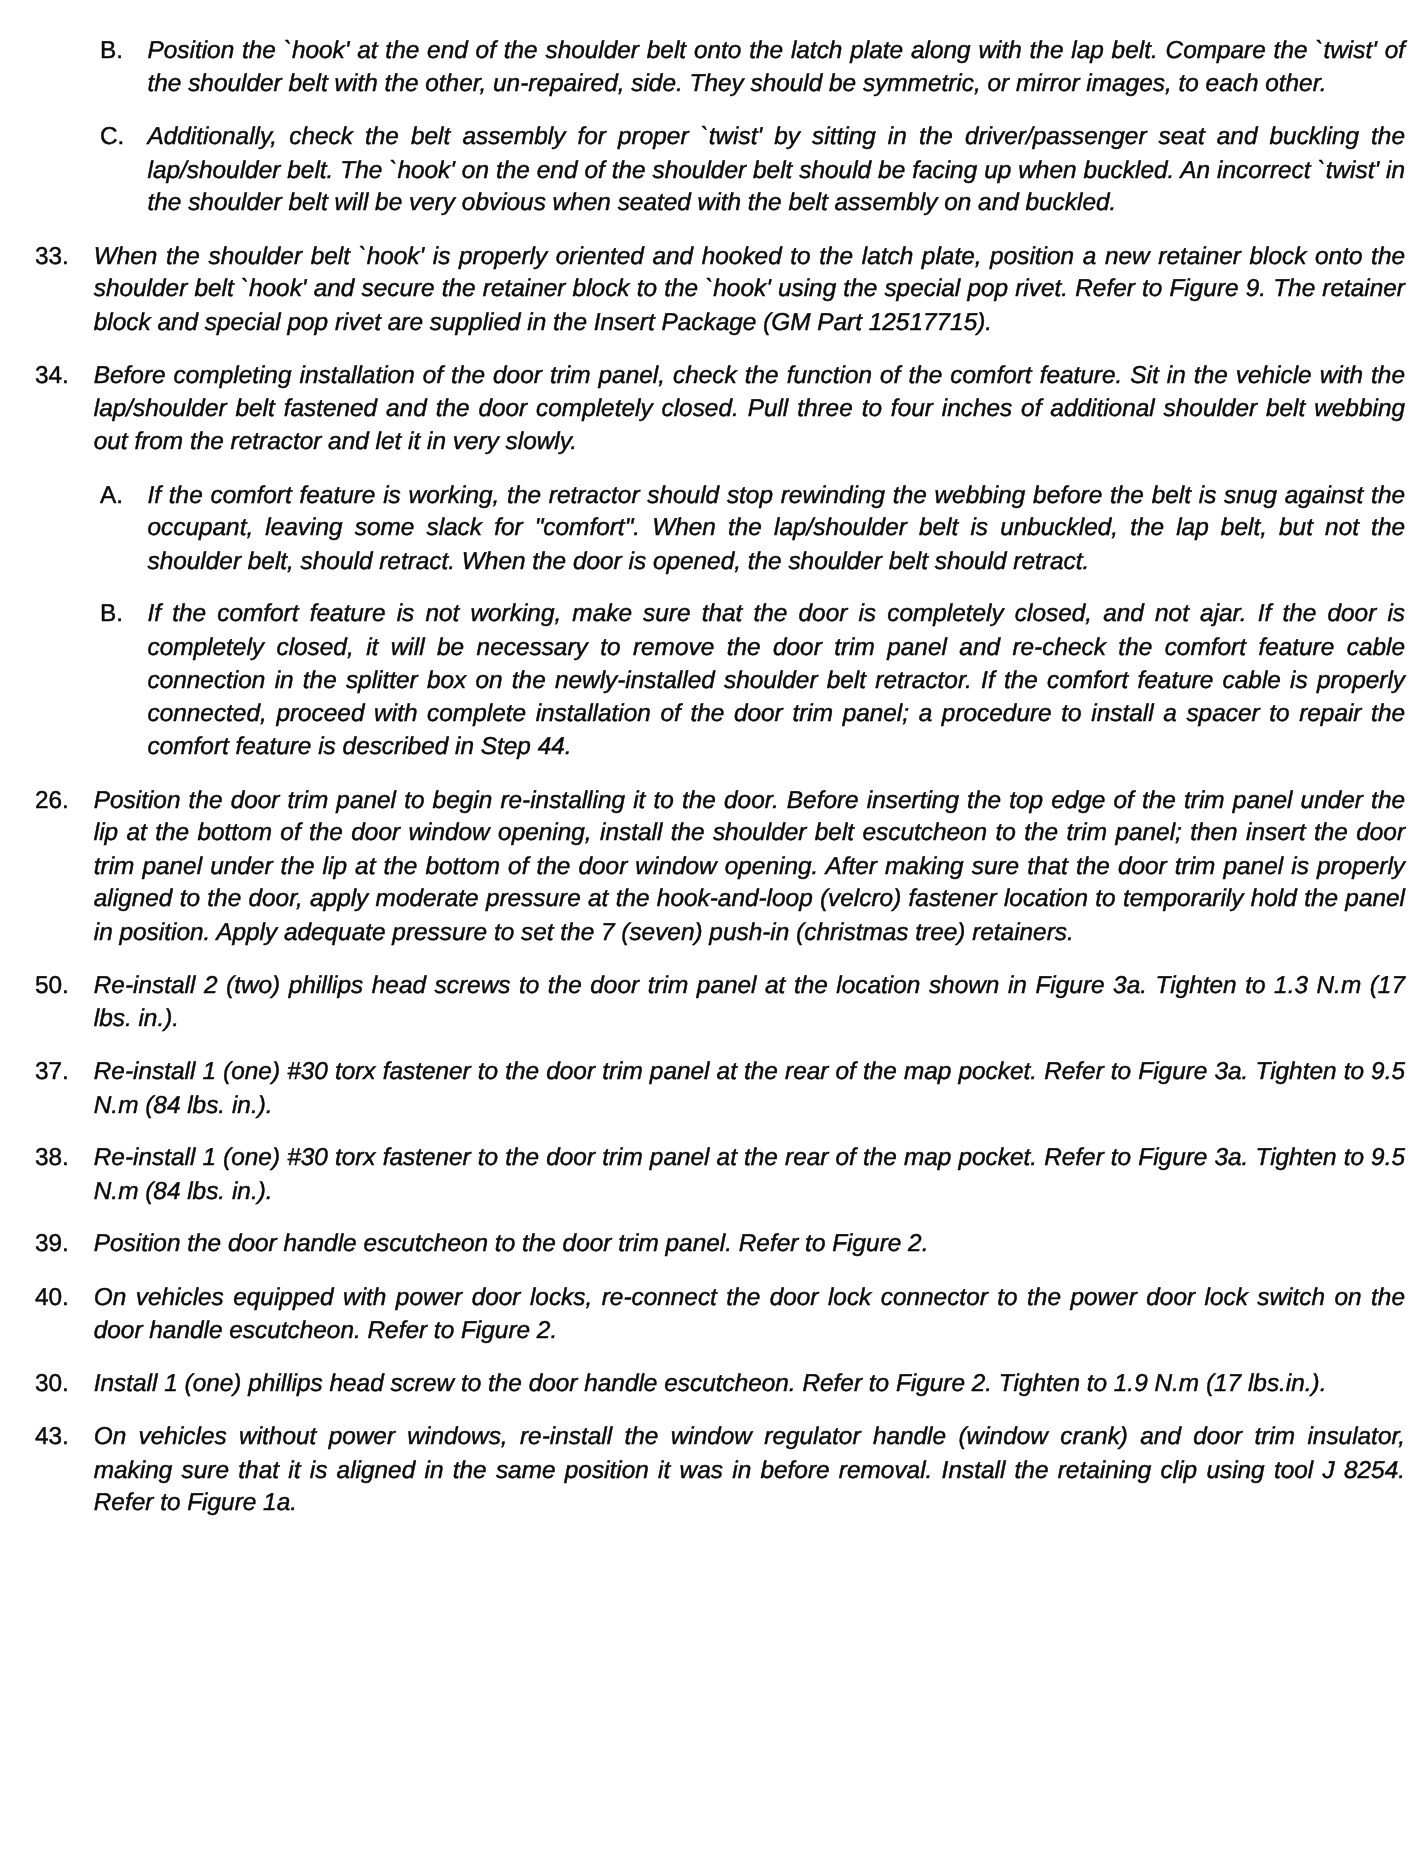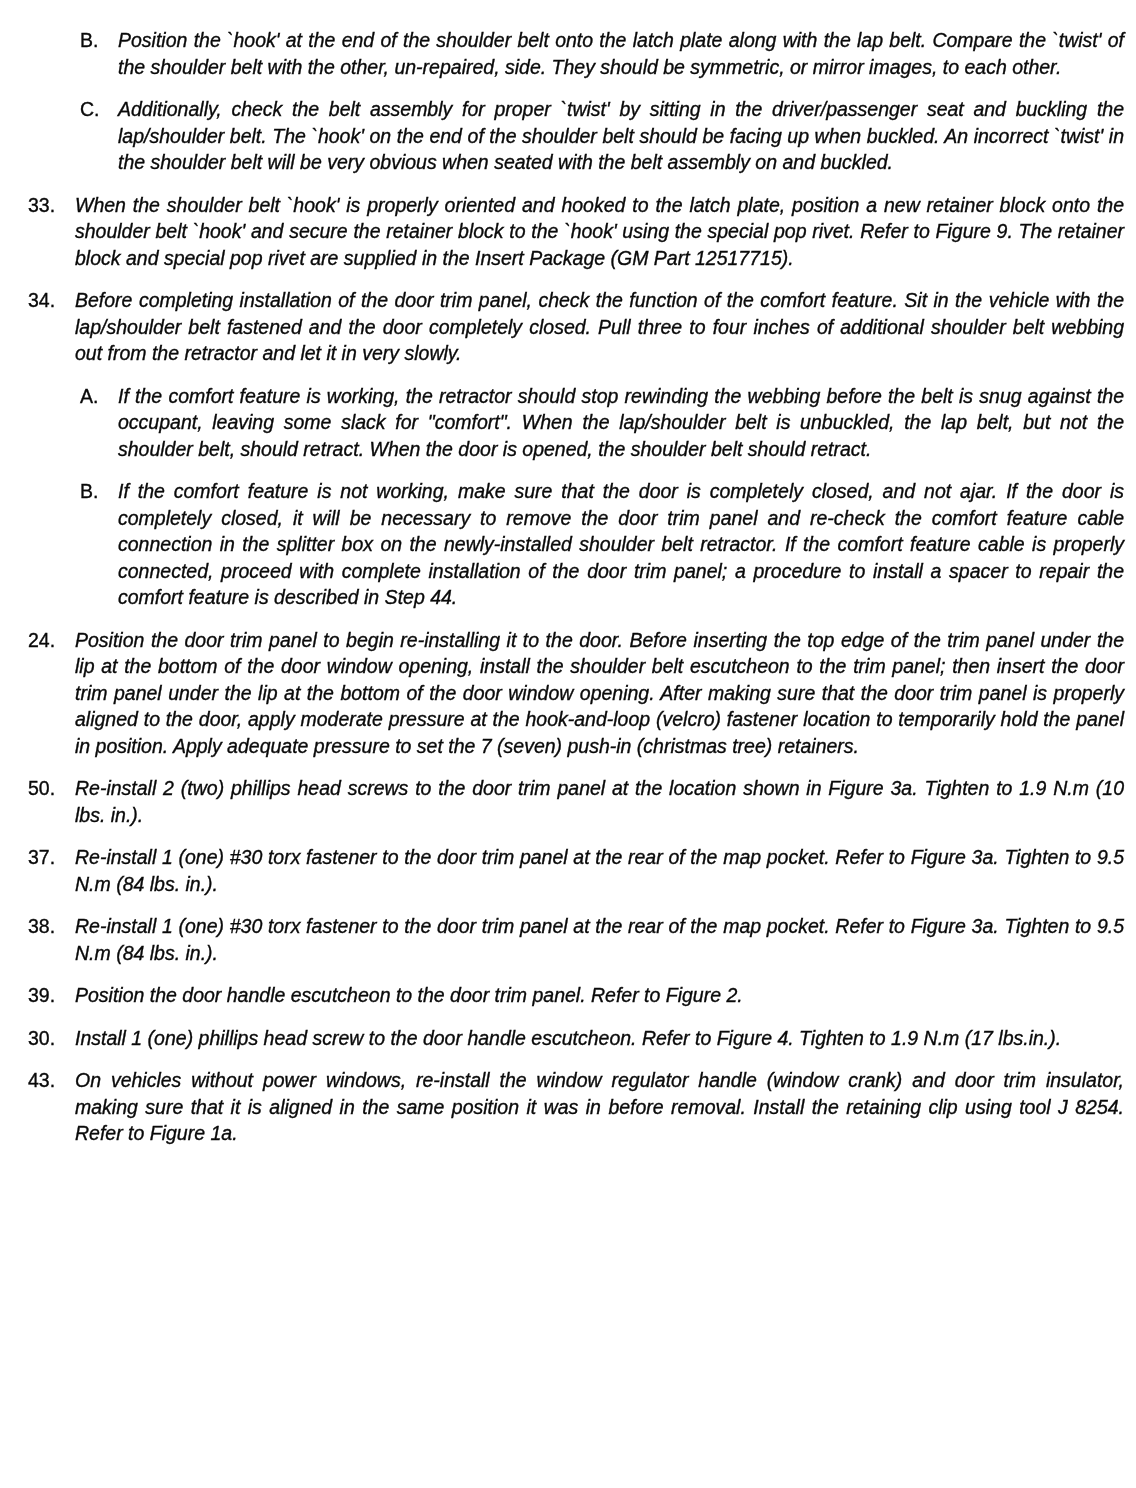--- a/index.html
+++ b/index.html
@@ -78,7 +78,7 @@
   </div>
 
   <div class="item">
-    <span class="item-label">24.</span>
+    <span class="item-label">26.</span>
     <p class="item-text">Position the door trim panel to begin re-installing it to the door.  Before inserting the top edge of the trim panel under the lip at the bottom of the door window opening, install the shoulder belt escutcheon to the trim panel; then insert the door trim panel under the lip at the bottom of the door window opening.  After making sure that the door trim panel is properly aligned to the door, apply moderate pressure at the hook-and-loop (velcro) fastener location to temporarily hold the panel in position.  Apply adequate pressure to set the 7 (seven) push-in (christmas tree) retainers.</p>
   </div>
 

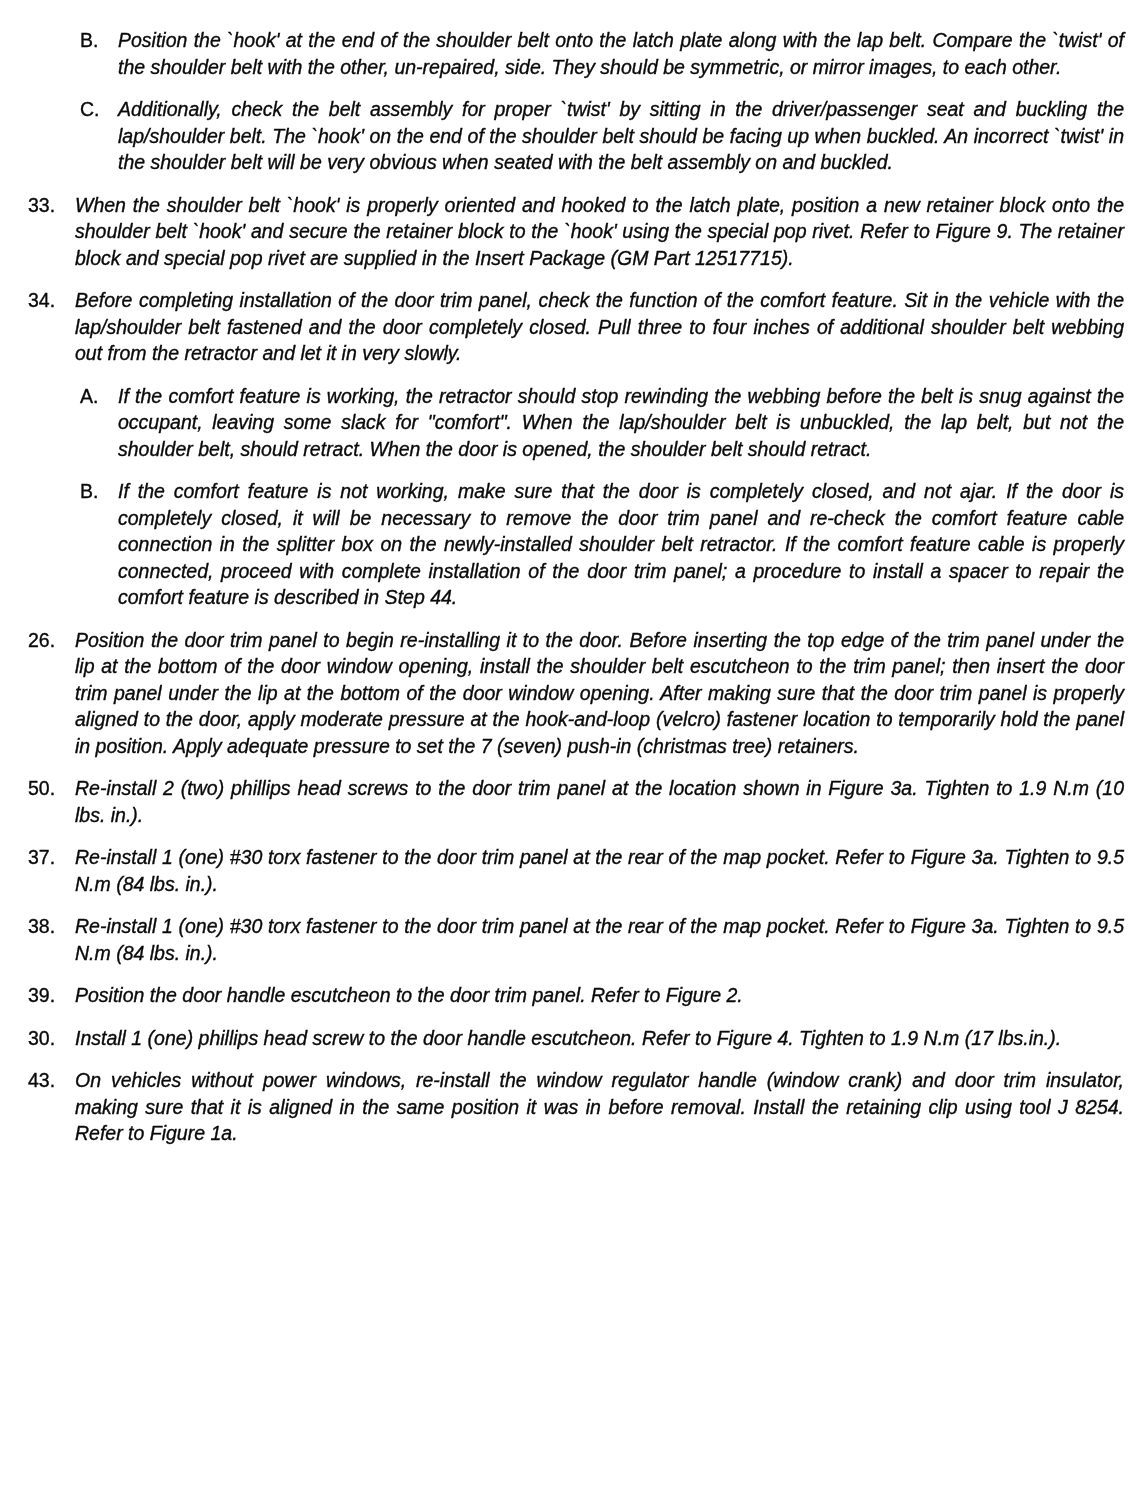--- a/index.html
+++ b/index.html
@@ -84,7 +84,7 @@
 
   <div class="item">
     <span class="item-label">50.</span>
-    <p class="item-text">Re-install 2 (two) phillips head screws to the door trim panel at the location shown in Figure 3a.  Tighten to 1.9 N.m (10 lbs.  in.).</p>
+    <p class="item-text">Re-install 2 (two) phillips head screws to the door trim panel at the location shown in Figure 3a.  Tighten to 1.3 N.m (17 lbs.  in.).</p>
   </div>
 
   <div class="item">

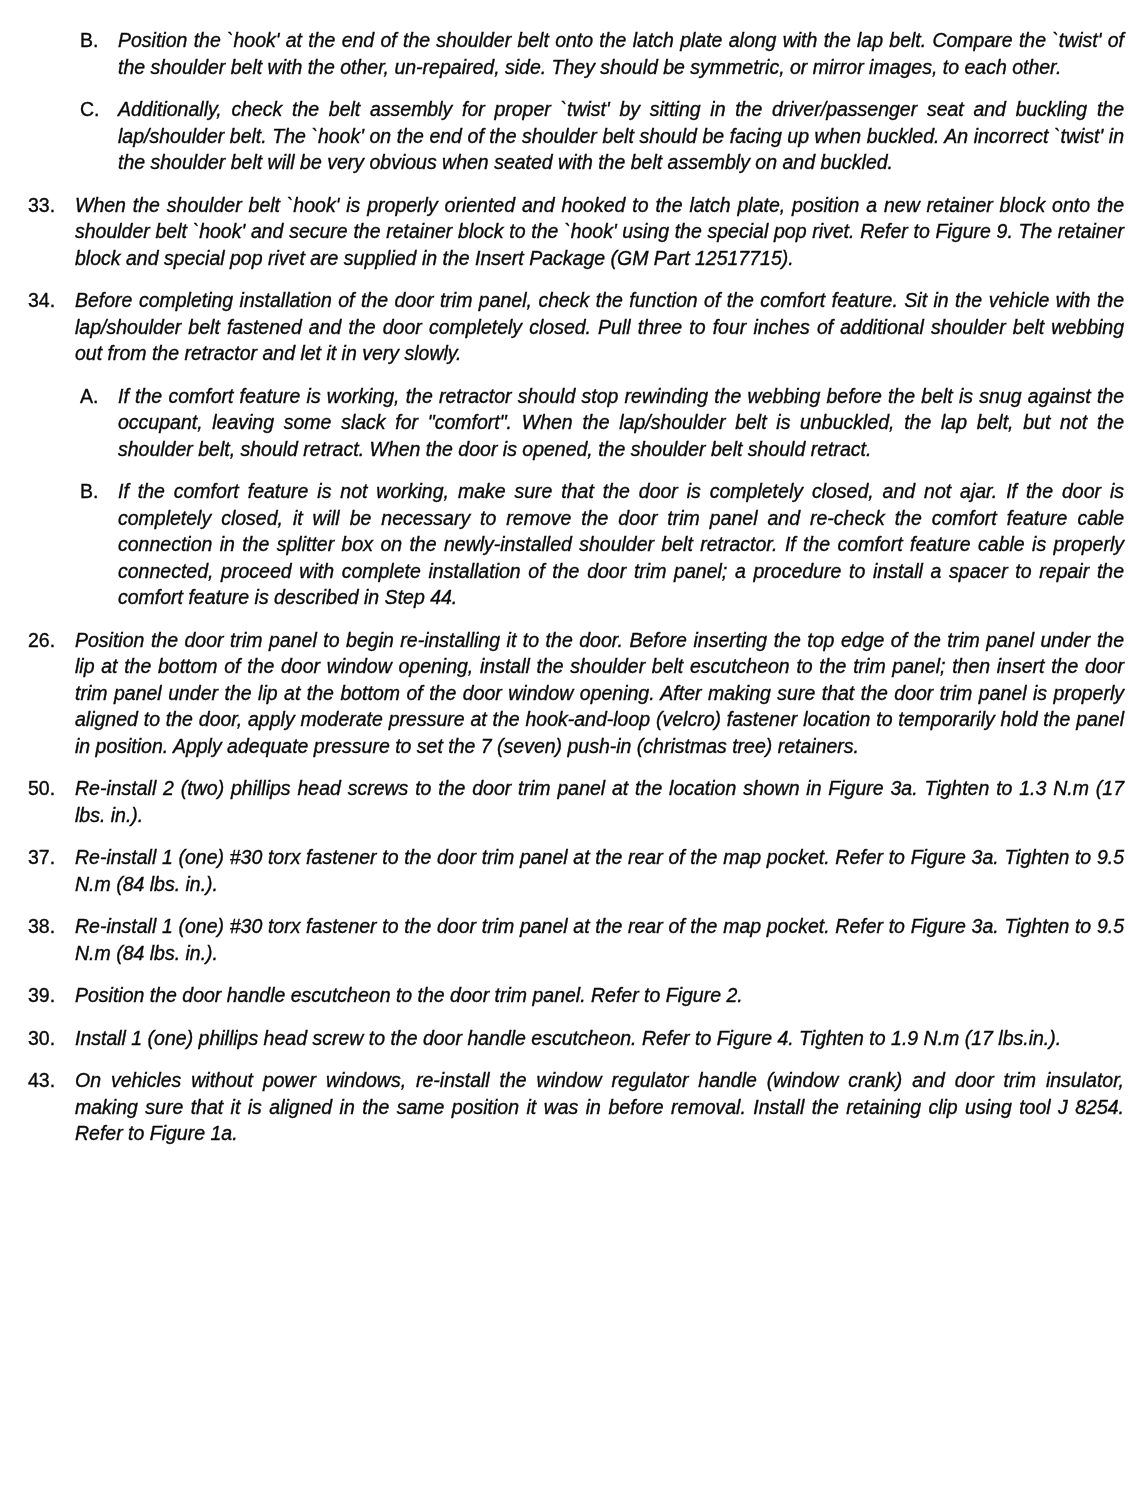--- a/index.html
+++ b/index.html
@@ -102,6 +102,10 @@
     <p class="item-text">Position the door handle escutcheon to the door trim panel. Refer to Figure 2.</p>
   </div>
 
+  <div class="item">
+    <span class="item-label">40.</span>
+    <p class="item-text">On vehicles equipped with power door locks, re-connect the door lock connector to the power door lock switch on the door handle escutcheon.  Refer to Figure 2.</p>
+  </div>
 
 
   <div class="item">

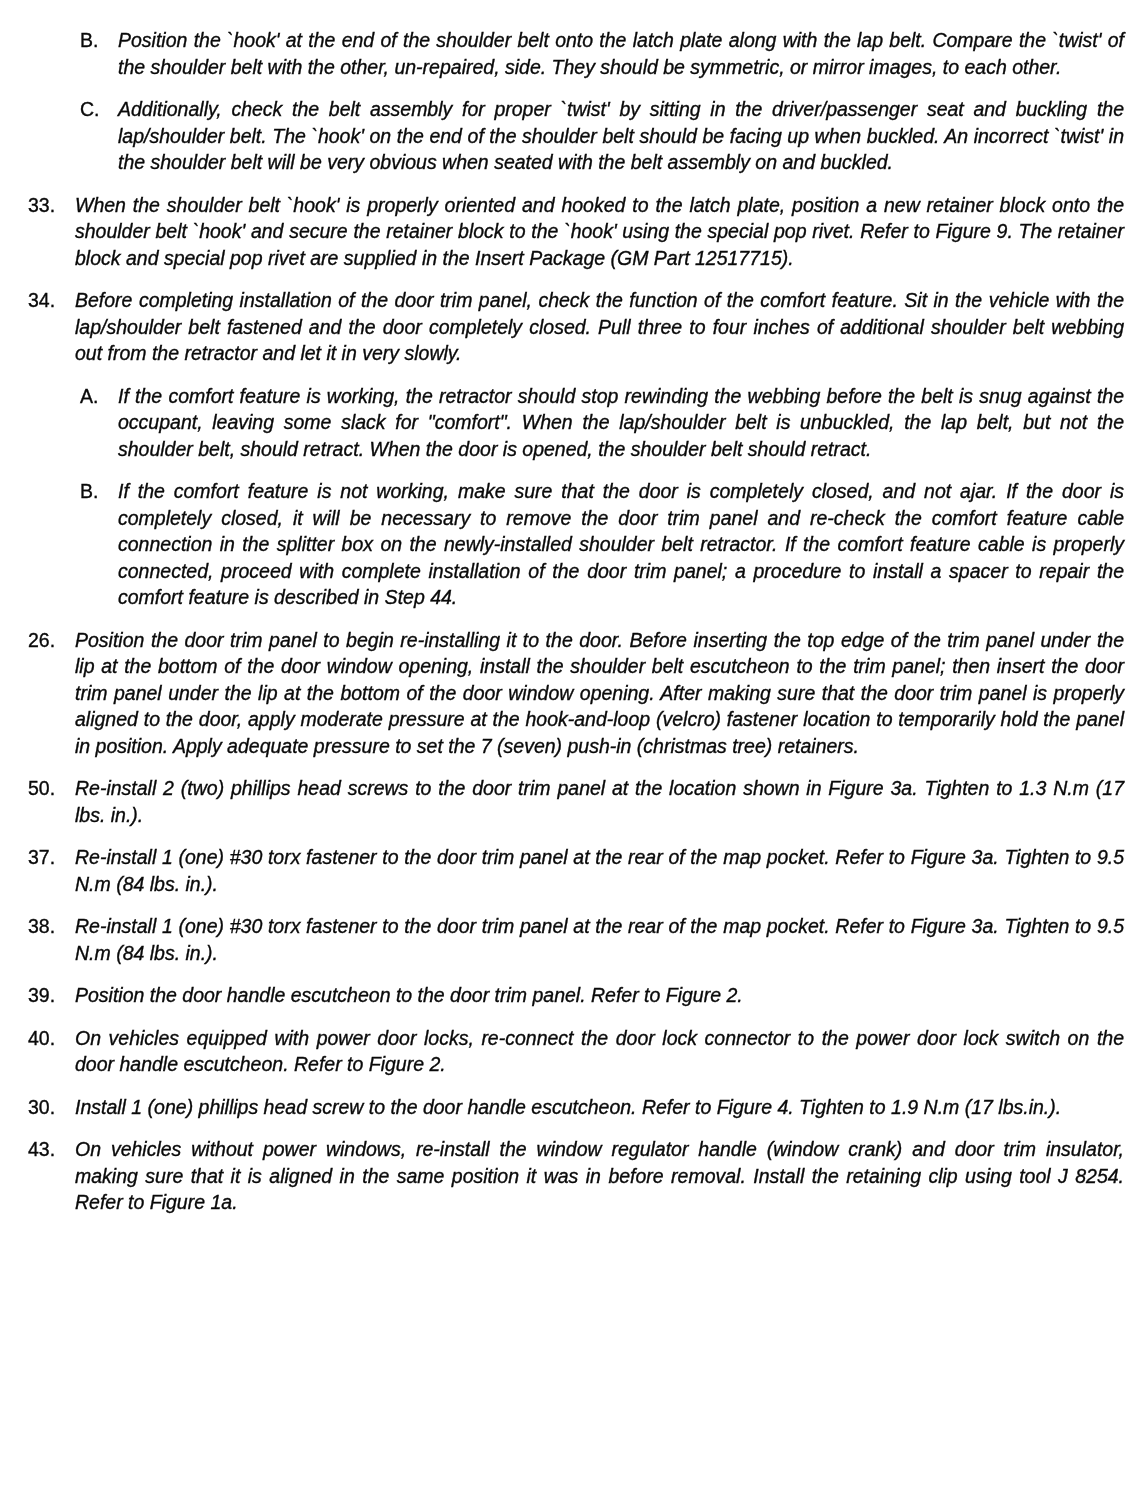--- a/index.html
+++ b/index.html
@@ -110,7 +110,7 @@
 
   <div class="item">
     <span class="item-label">30.</span>
-    <p class="item-text">Install 1 (one) phillips head screw to the door handle escutcheon.  Refer to Figure 4.  Tighten to 1.9 N.m (17 lbs.in.).</p>
+    <p class="item-text">Install 1 (one) phillips head screw to the door handle escutcheon.  Refer to Figure 2.  Tighten to 1.9 N.m (17 lbs.in.).</p>
   </div>
 
   <div class="item">

